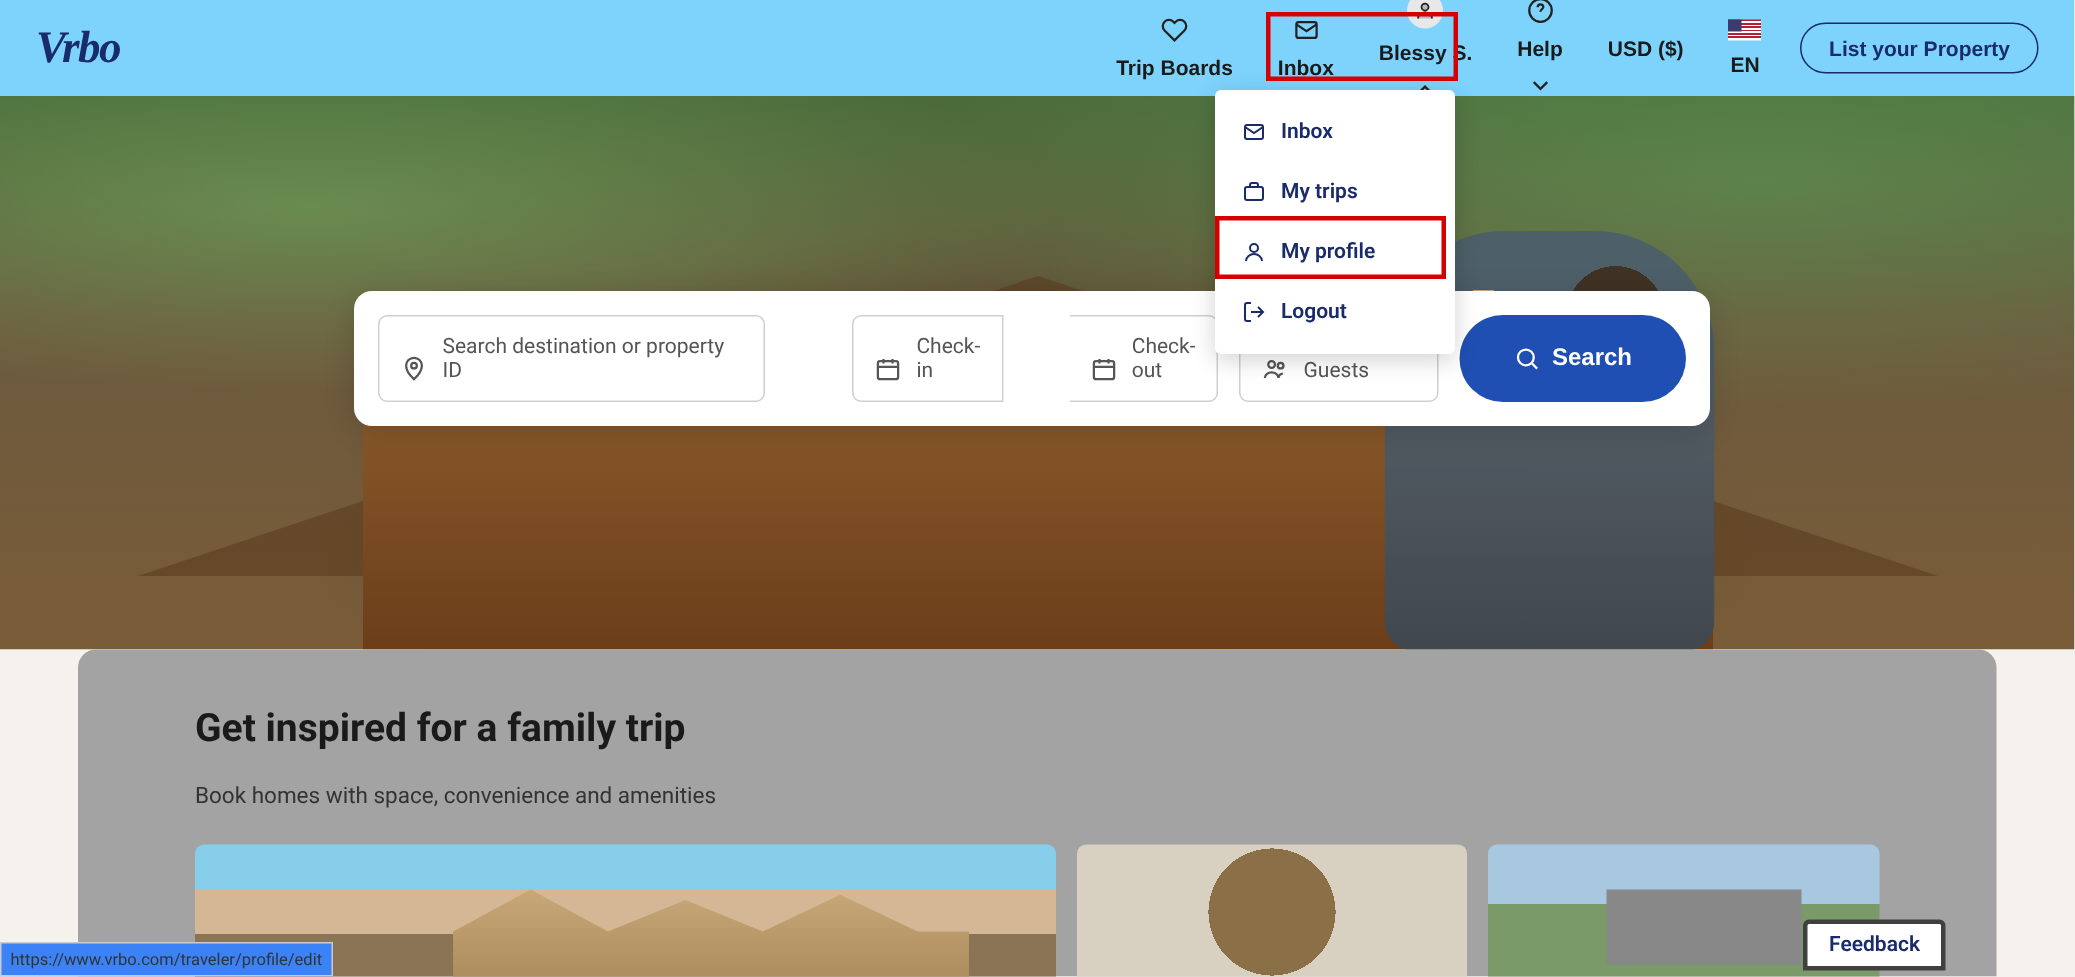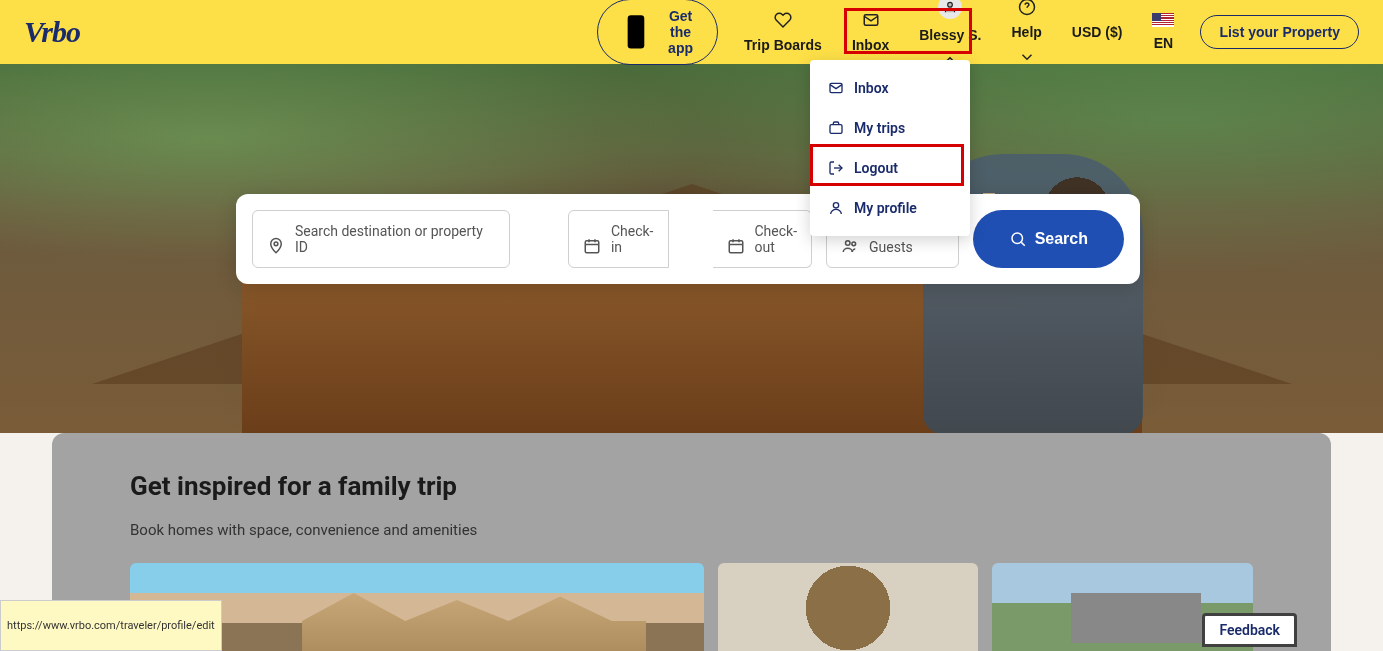--- a/index.html
+++ b/index.html
@@ -6,7 +6,7 @@
   body { font-family: -apple-system, BlinkMacSystemFont, "Segoe UI", Roboto, Arial, sans-serif; width: 1383px; height: 651px; overflow: hidden; background: #f5f2ed; position: relative; }
 
   
-  .header { height: 64px; background: #fde047; display: flex; align-items: center; padding: 0 24px; position: relative; z-index: 10; }
+  .header { height: 64px; background: #7dd3fc; display: flex; align-items: center; padding: 0 24px; position: relative; z-index: 10; }
   .logo { font-family: Georgia, serif; font-style: italic; font-weight: 700; font-size: 30px; color: #1a2b6b; letter-spacing: -1px; }
   .header-spacer { flex: 1; }
   .header-items { display: flex; align-items: center; gap: 22px; }

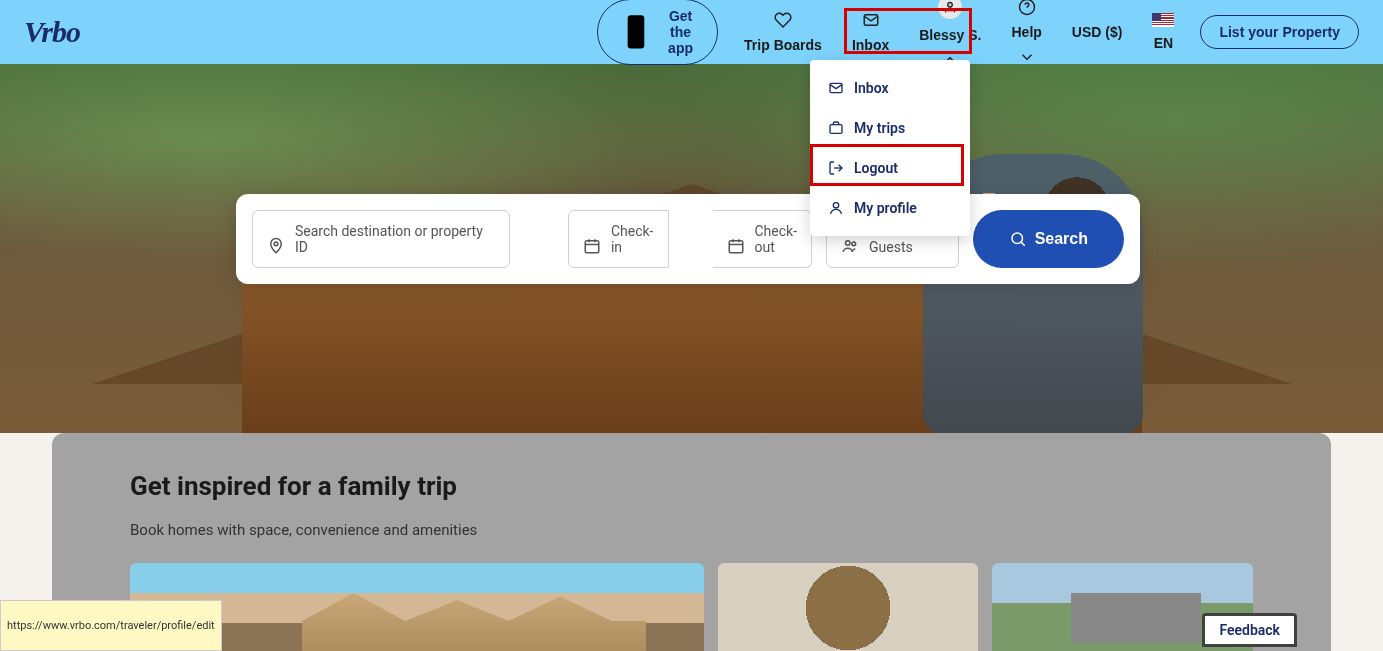--- a/index.html
+++ b/index.html
@@ -76,13 +76,6 @@
   <div class="logo">Vrbo</div>
   <div class="header-spacer"></div>
   <div class="header-items">
-    <button class="pill">
-      <svg viewBox="0 0 24 24">
-          <rect x="7" y="2" width="10" height="20" rx="2"></rect>
-          <line x1="11" y1="18" x2="13" y2="18"></line>
-        </svg>
-      <span>Get the app</span>
-    </button>
     <button class="hbtn">
       <svg viewBox="0 0 24 24">
           <path d="M20.84 4.61a5.5 5.5 0 0 0-7.78 0L12 5.67l-1.06-1.06a5.5 5.5 0 0 0-7.78 7.78L12 21.23l8.84-8.84a5.5 5.5 0 0 0 0-7.78z"></path>

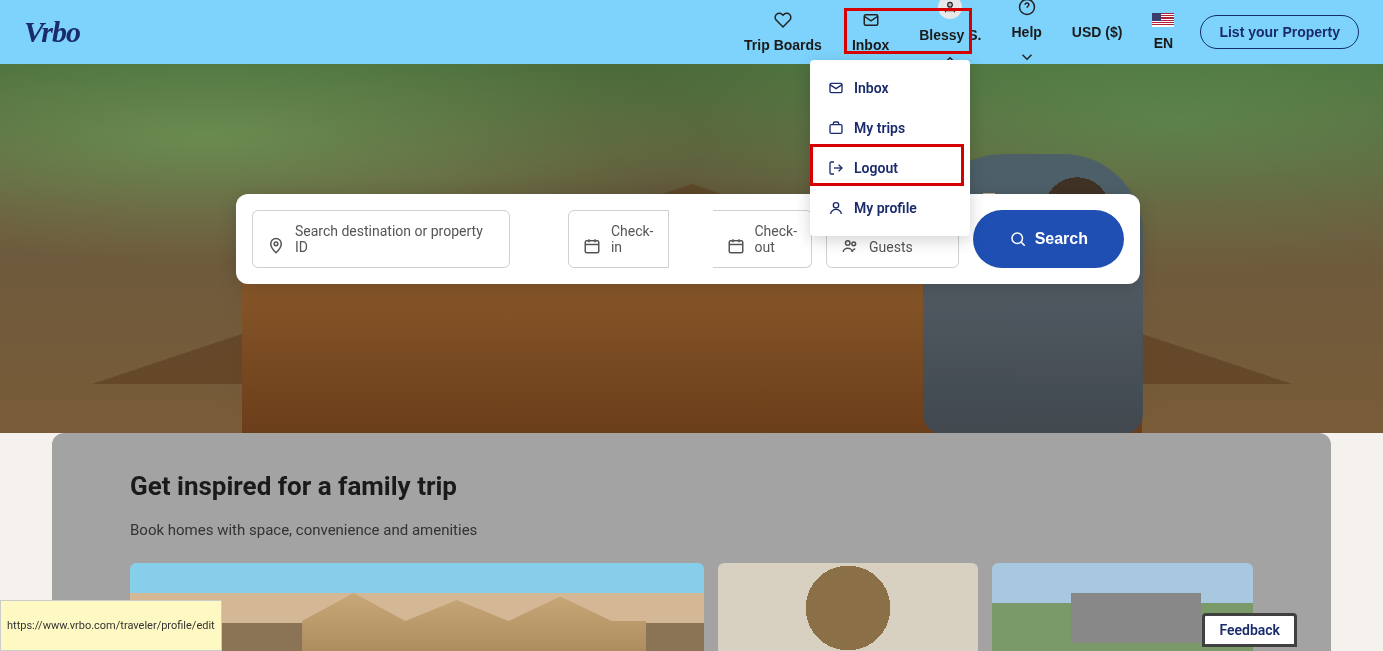--- a/index.html
+++ b/index.html
@@ -145,18 +145,18 @@
   </div>
   <div class="dropdown-item">
     <svg viewBox="0 0 24 24">
+        <circle cx="12" cy="8" r="4"></circle>
+        <path d="M4 21c0-4 4-7 8-7s8 3 8 7"></path>
+      </svg>
+    <span>My profile</span>
+  </div>
+  <div class="dropdown-item">
+    <svg viewBox="0 0 24 24">
         <path d="M9 21H5a2 2 0 0 1-2-2V5a2 2 0 0 1 2-2h4"></path>
         <polyline points="16 17 21 12 16 7"></polyline>
         <line x1="21" y1="12" x2="9" y2="12"></line>
       </svg>
     <span>Logout</span>
-  </div>
-  <div class="dropdown-item">
-    <svg viewBox="0 0 24 24">
-        <circle cx="12" cy="8" r="4"></circle>
-        <path d="M4 21c0-4 4-7 8-7s8 3 8 7"></path>
-      </svg>
-    <span>My profile</span>
   </div>
 </div>
 

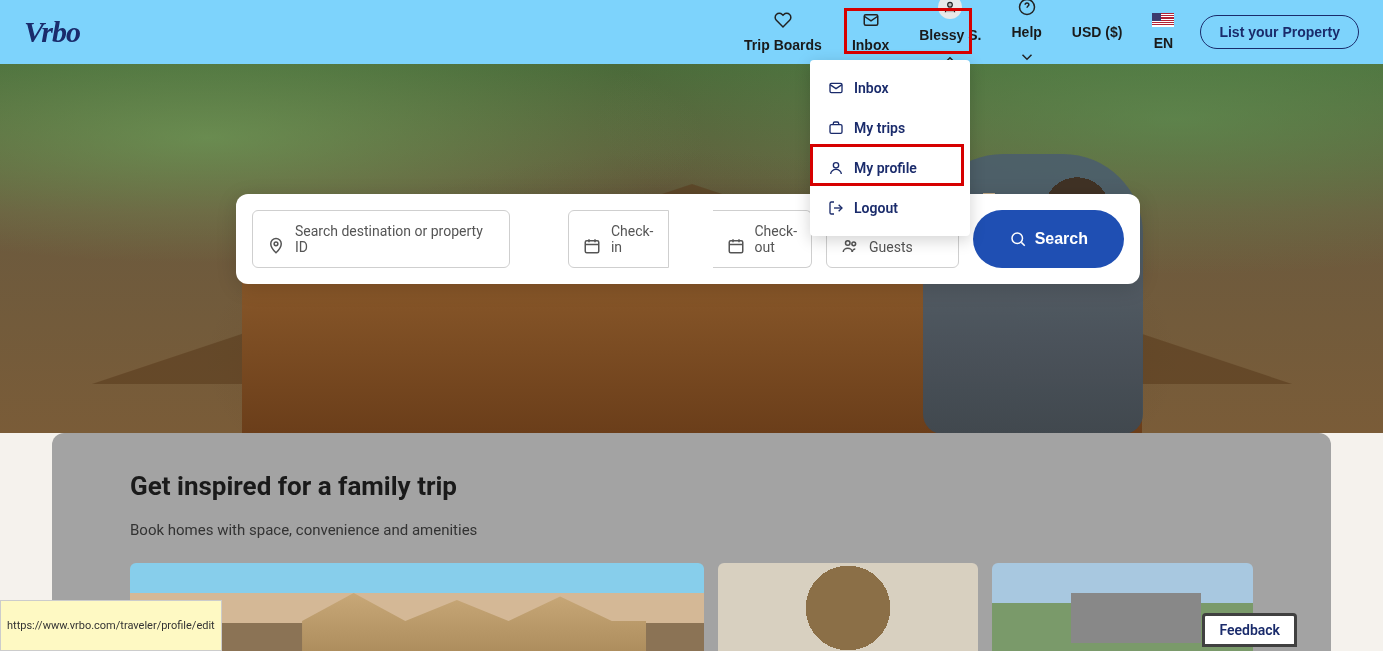--- a/index.html
+++ b/index.html
@@ -67,7 +67,7 @@
   .feedback { position: absolute; right: 86px; bottom: 4px; background: #fff; border: 3px solid #404040; border-radius: 4px 4px 0 0; padding: 6px 14px; font-size: 14px; color: #1a2b6b; cursor: pointer; z-index: 30; font-weight:600;}
 
   
-  .status { position: absolute; bottom: 0; left: 0; background: #fef9c3; color: #333; font-size: 11px; padding: 18px 6px; border: 1px solid #ccc; z-index: 40; }
+  .status { position: absolute; bottom: 0; left: 0; background: #3b82f6; color: #333; font-size: 11px; padding: 4px 6px; border: 1px solid #ccc; z-index: 40; }
 </style>
 </head>
 <body>

